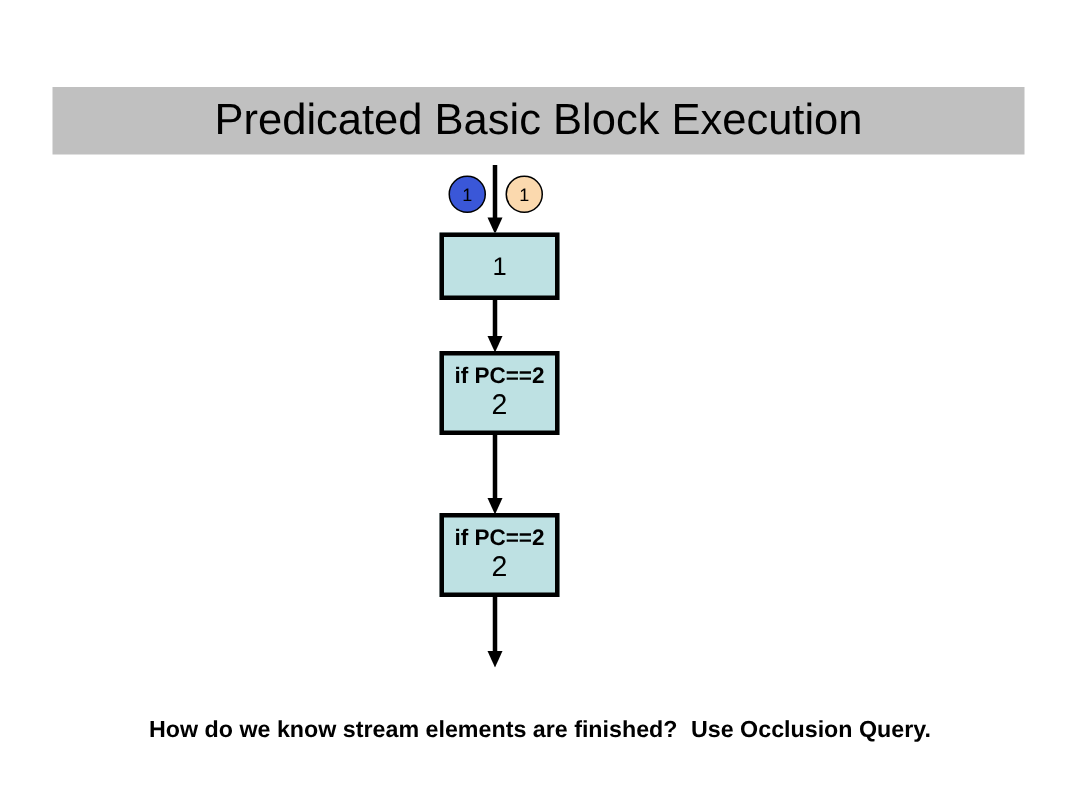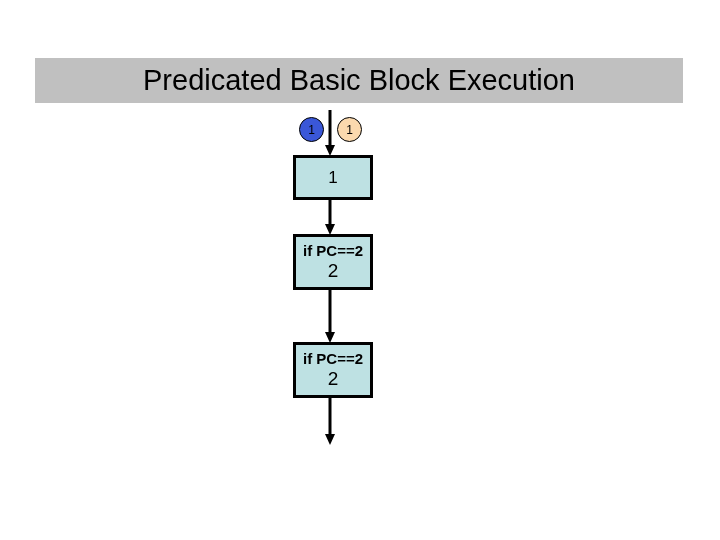--- a/index.html
+++ b/index.html
@@ -203,6 +203,9 @@
     </svg>
   </div>
 
+  <div class="footer-text">
+    <span>How do we know stream elements are finished?</span><span class="footer-gap"></span><span>Use Occlusion Query.</span>
+  </div>
 
 </div>
 

